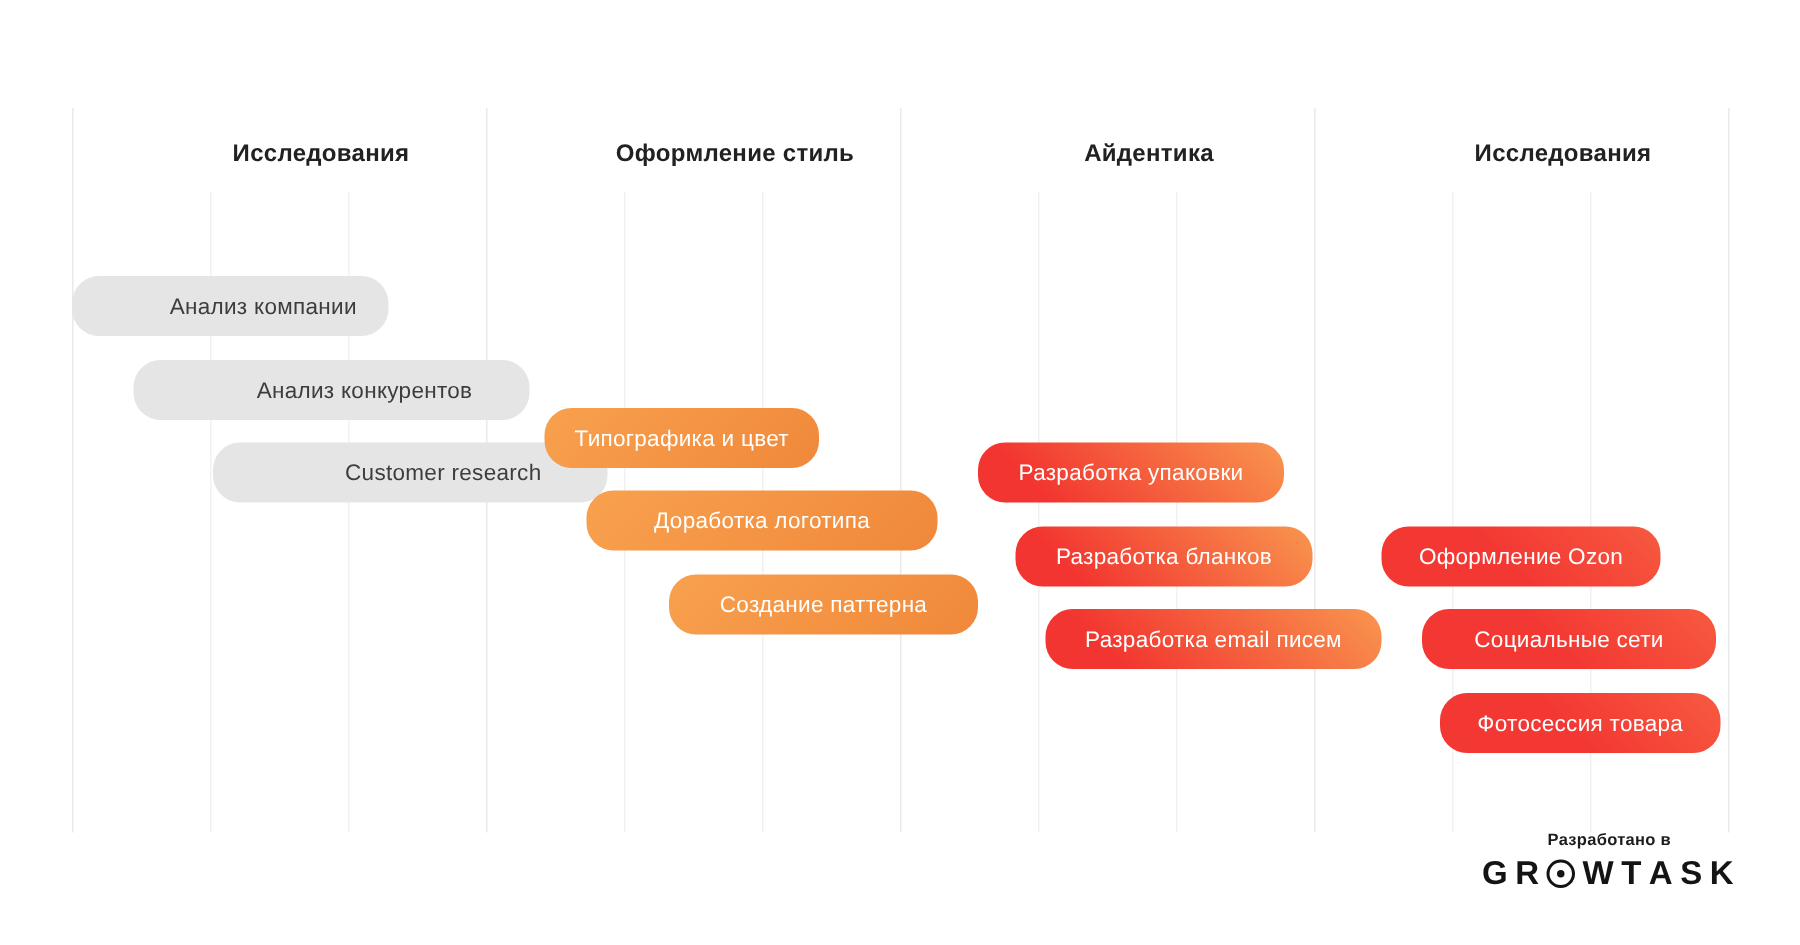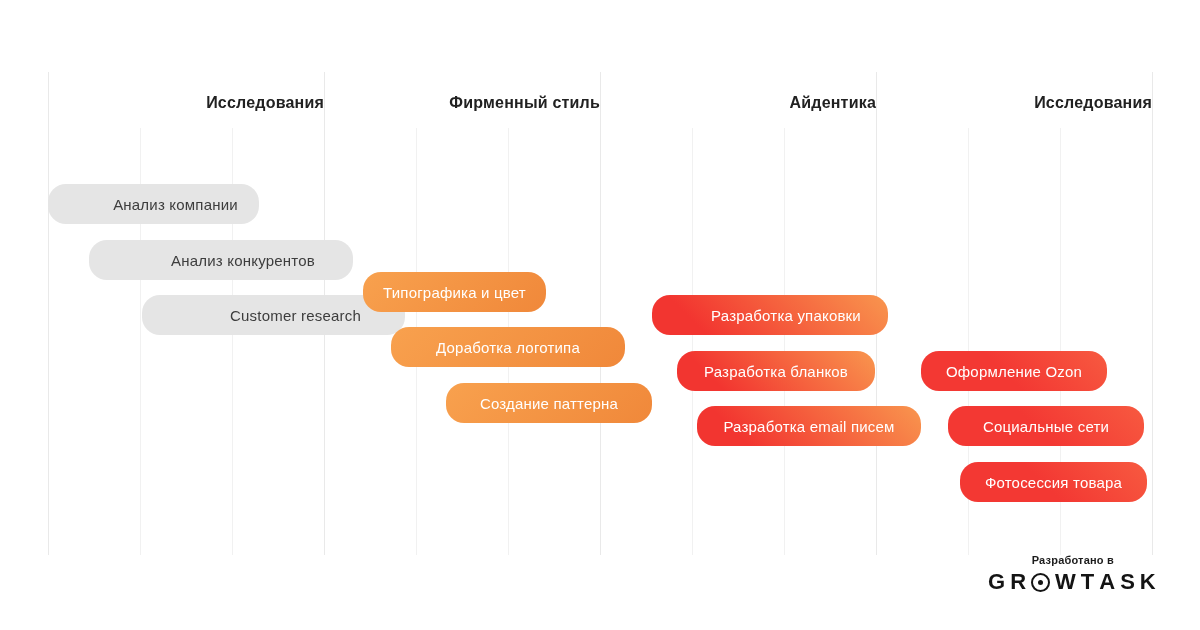--- a/index.html
+++ b/index.html
@@ -30,12 +30,13 @@
     top: 88px;
     height: 30px;
     line-height: 30px;
-    text-align: right;
+    text-align: center;
     font-size: 16px;
     font-weight: 700;
     letter-spacing: 0.2px;
     color: var(--c-text-dark, #212121);
     white-space: nowrap;
+    margin-left: 28px;
   }
   
   .task {

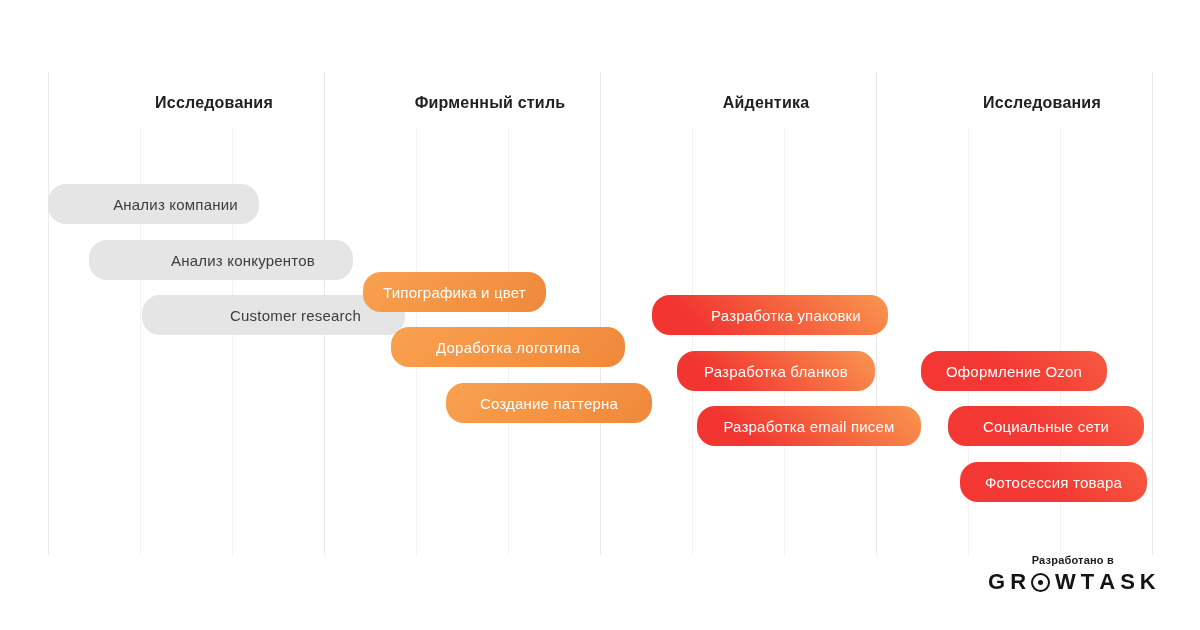--- a/index.html
+++ b/index.html
@@ -136,7 +136,7 @@
     </div>
   <div id="header-layer">
       <div class="phase-label" style="left: 48px; width: 276px;">Исследования</div>
-      <div class="phase-label" style="left: 324px; width: 276px;">Фирменный стиль</div>
+      <div class="phase-label" style="left: 324px; width: 276px;">Оформление стиль</div>
       <div class="phase-label" style="left: 600px; width: 276px;">Айдентика</div>
       <div class="phase-label" style="left: 876px; width: 276px;">Исследования</div>
     </div>

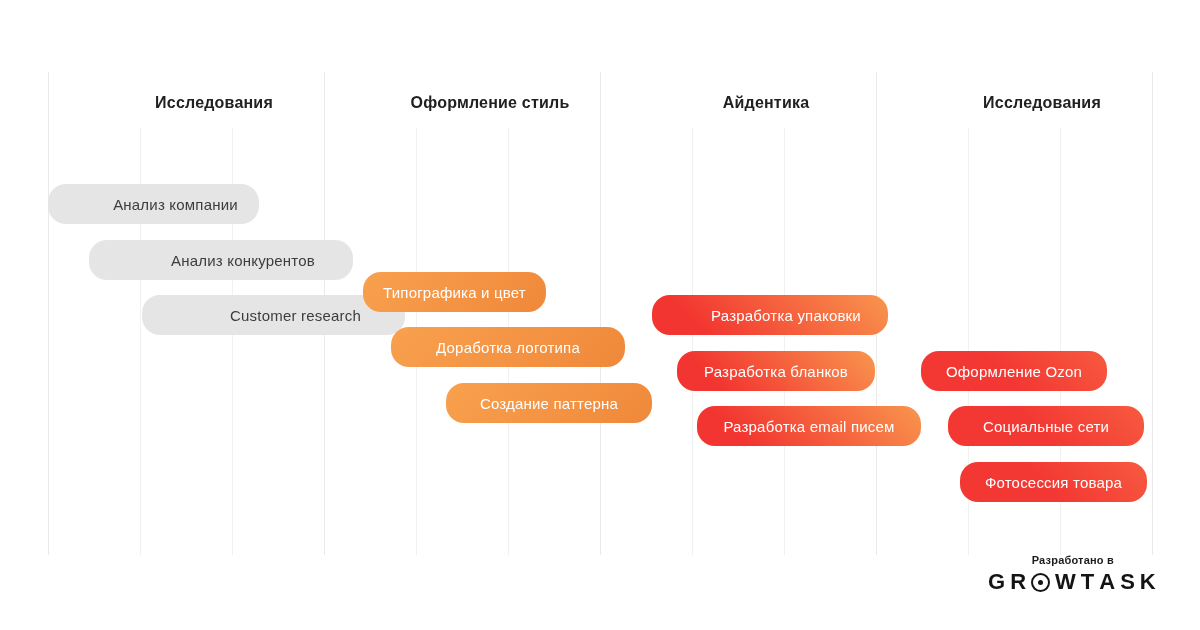--- a/index.html
+++ b/index.html
@@ -147,7 +147,7 @@
       <div class="task orange" style="left: 363px; top: 240px; width: 183px; height: 40px;">Типографика и цвет</div>
       <div class="task orange" style="left: 391px; top: 295px; width: 234px; height: 40px;">Доработка логотипа</div>
       <div class="task orange" style="left: 446px; top: 351px; width: 206px; height: 40px;">Создание паттерна</div>
-      <div class="task sunset" style="left: 652px; top: 295px; width: 204px; height: 40px; padding-left: 32px;">Разработка упаковки</div>
+      <div class="task sunset" style="left: 652px; top: 295px; width: 204px; height: 40px;">Разработка упаковки</div>
       <div class="task sunset" style="left: 677px; top: 351px; width: 198px; height: 40px;">Разработка бланков</div>
       <div class="task sunset" style="left: 697px; top: 406px; width: 224px; height: 40px;">Разработка email писем</div>
       <div class="task red" style="left: 921px; top: 351px; width: 186px; height: 40px;">Оформление Ozon</div>

